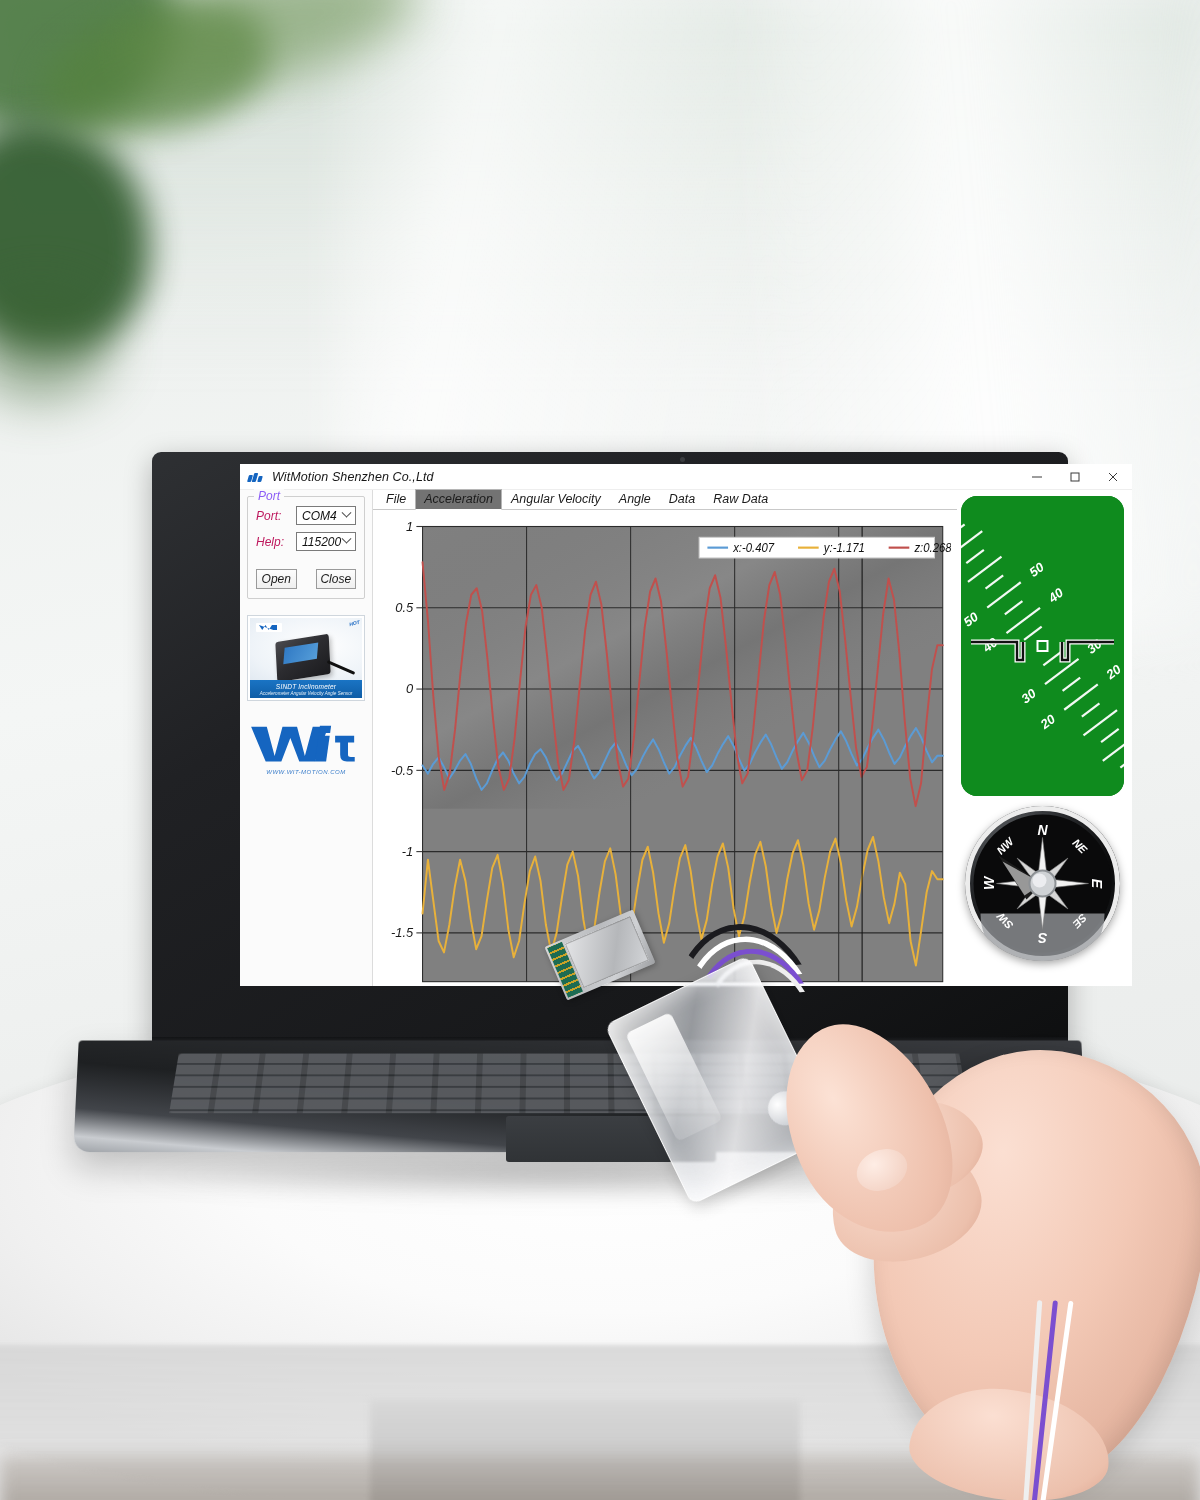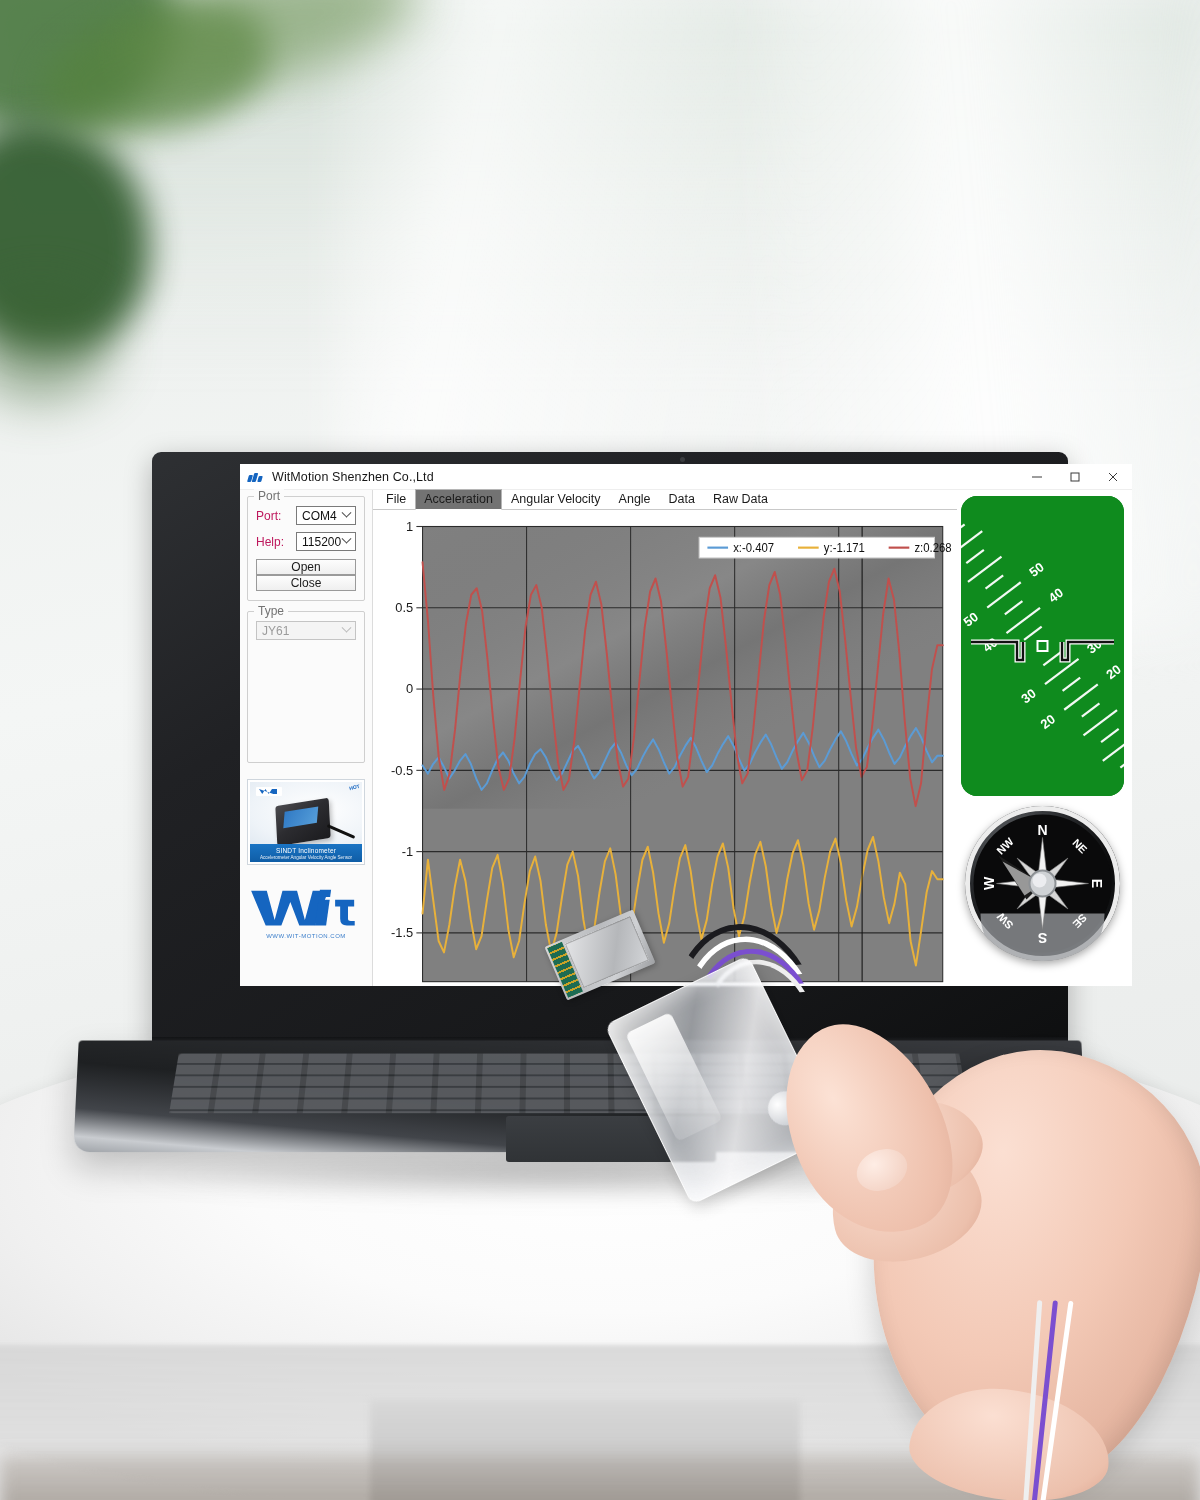--- a/index.html
+++ b/index.html
@@ -127,7 +127,7 @@
 
   
   .app { position: absolute; inset: 0; background:#fff; display:flex; flex-direction:column;
-         font-size: 12.5px; color:#1b1b1b; }
+         font-size: 12.5px; color:#1b1b1b;font-style:italic; }
   .titlebar {
     height: 26px; display:flex; align-items:center; gap:8px;
     padding: 0 0 0 8px; background:#ffffff; border-bottom:1px solid #eeeeee;

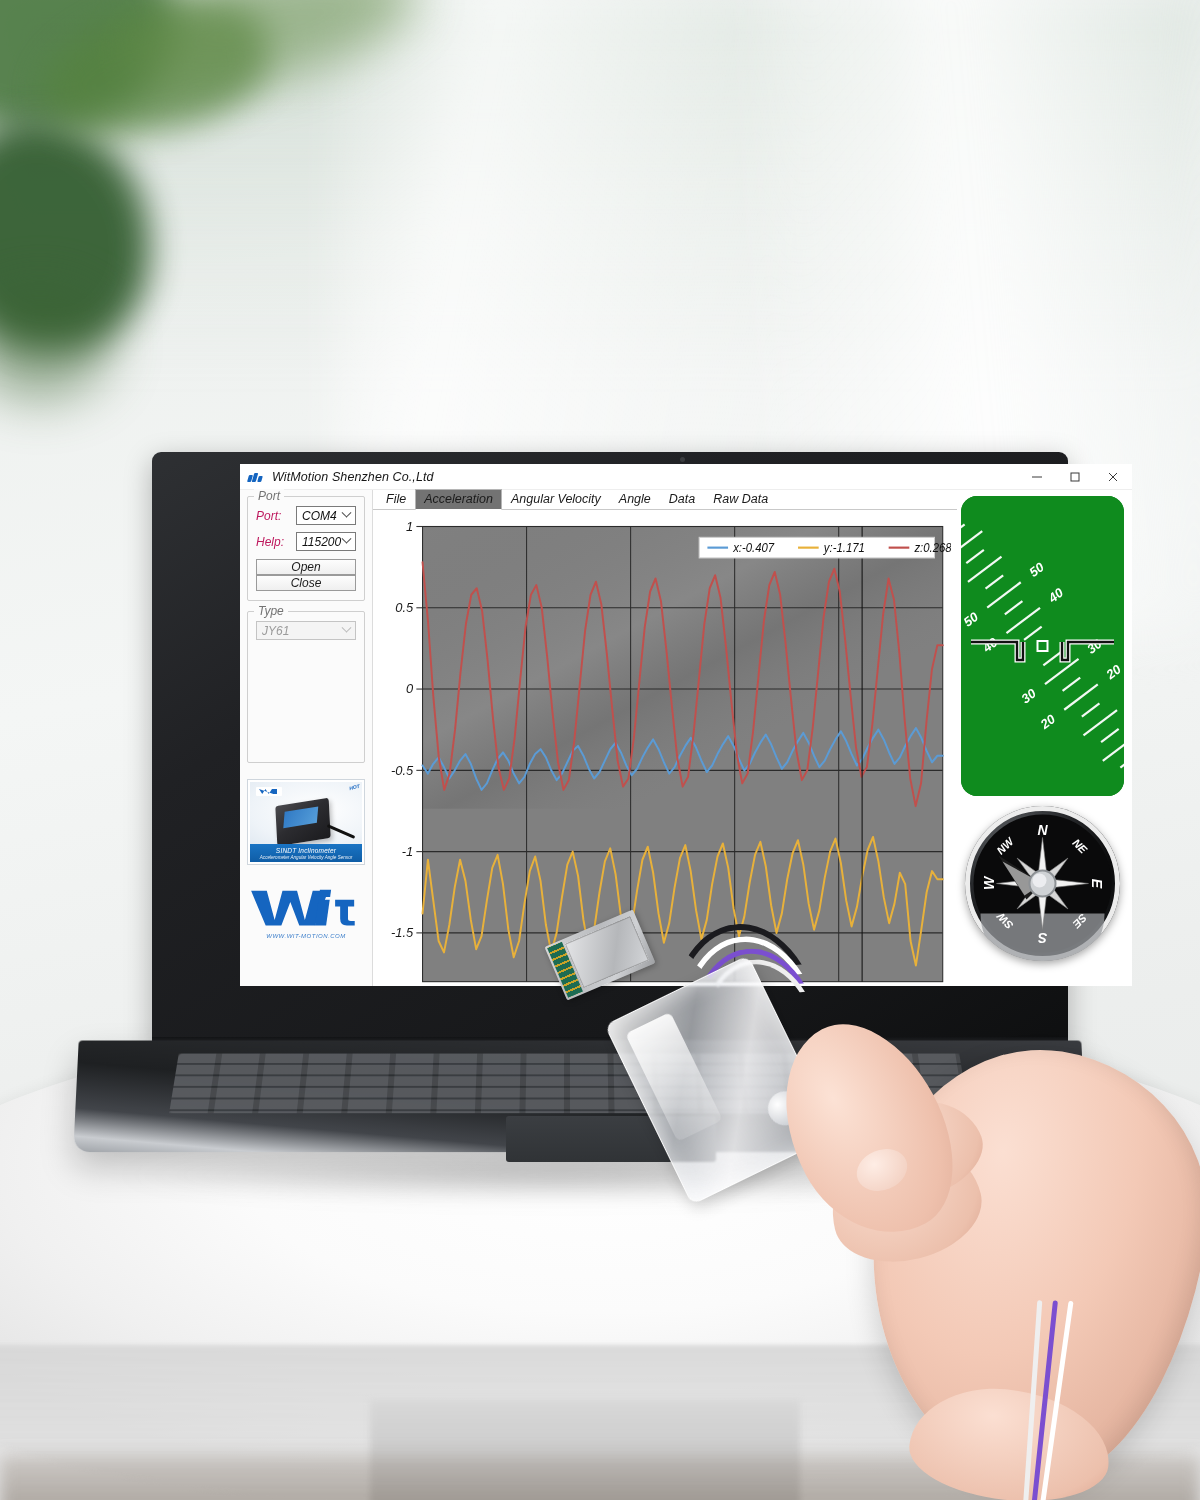--- a/index.html
+++ b/index.html
@@ -163,7 +163,7 @@
   .group { border:1px solid #cfcfcf; border-radius:2px; padding: 9px 8px 9px 8px; position:relative;
            margin-bottom: 10px; background:#fbfbfb; }
   .group > .legend {
-    position:absolute; top:-8px; left:6px; background:#fbfbfb; padding:0 4px; font-size:12px; color:#737373;
+    position:absolute; top:-8px; left:6px; background:#fbfbfb; padding:0 4px; font-size:12px; color:#8b5cf6;
   }
   .field { display:flex; align-items:center; gap:5px; margin-bottom:7px; }
   .field label { font-size:12px; color:#be185d; width:35px; flex:none; }

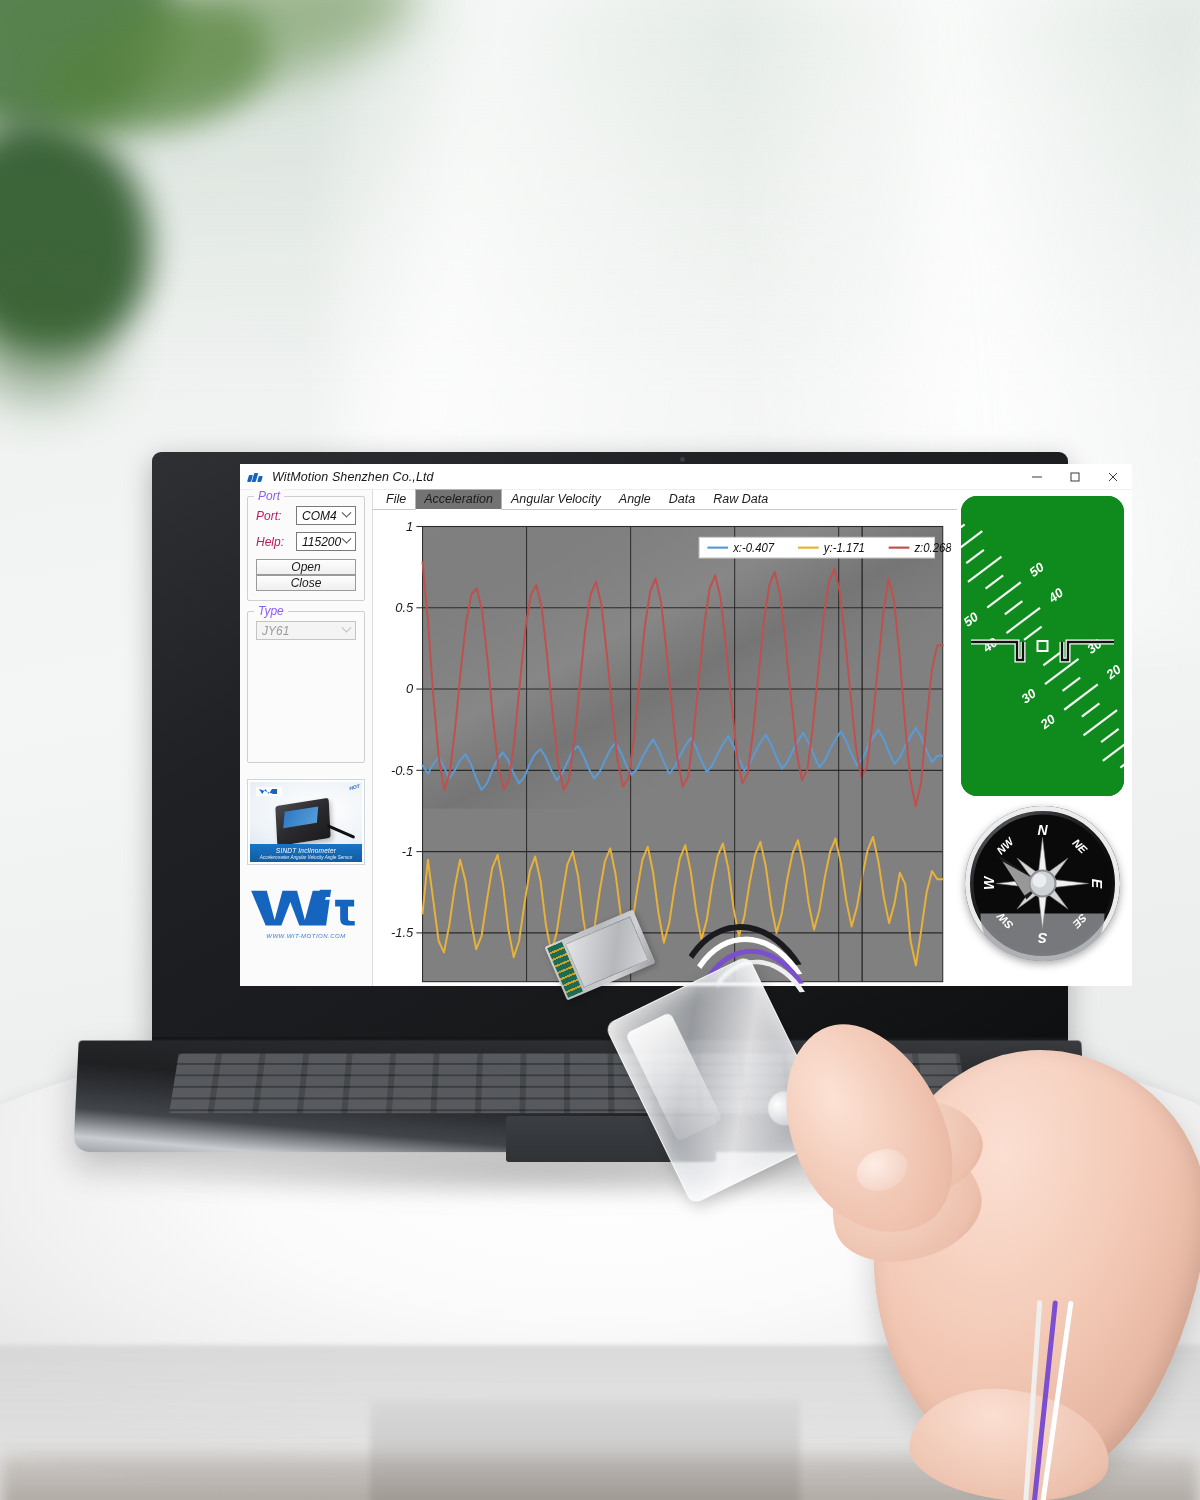--- a/index.html
+++ b/index.html
@@ -177,7 +177,7 @@
     border-right:1.3px solid #4a4a4a; border-bottom:1.3px solid #4a4a4a; transform: rotate(45deg) translate(-2px,-2px);
   }
   .combo.disabled .chev { border-color:#bbb; }
-  .btn-row { display:flex; gap:0; margin-top:8px;flex-direction:column; }
+  .btn-row { display:flex; gap:19px; margin-top:18px; }
   .btn {
     flex:1; height:20px; border:1px solid #9a9a9a; background: linear-gradient(180deg,#fdfdfd,#efefef);
     font-size:12px; color:#1b1b1b; display:flex; align-items:center; justify-content:center;

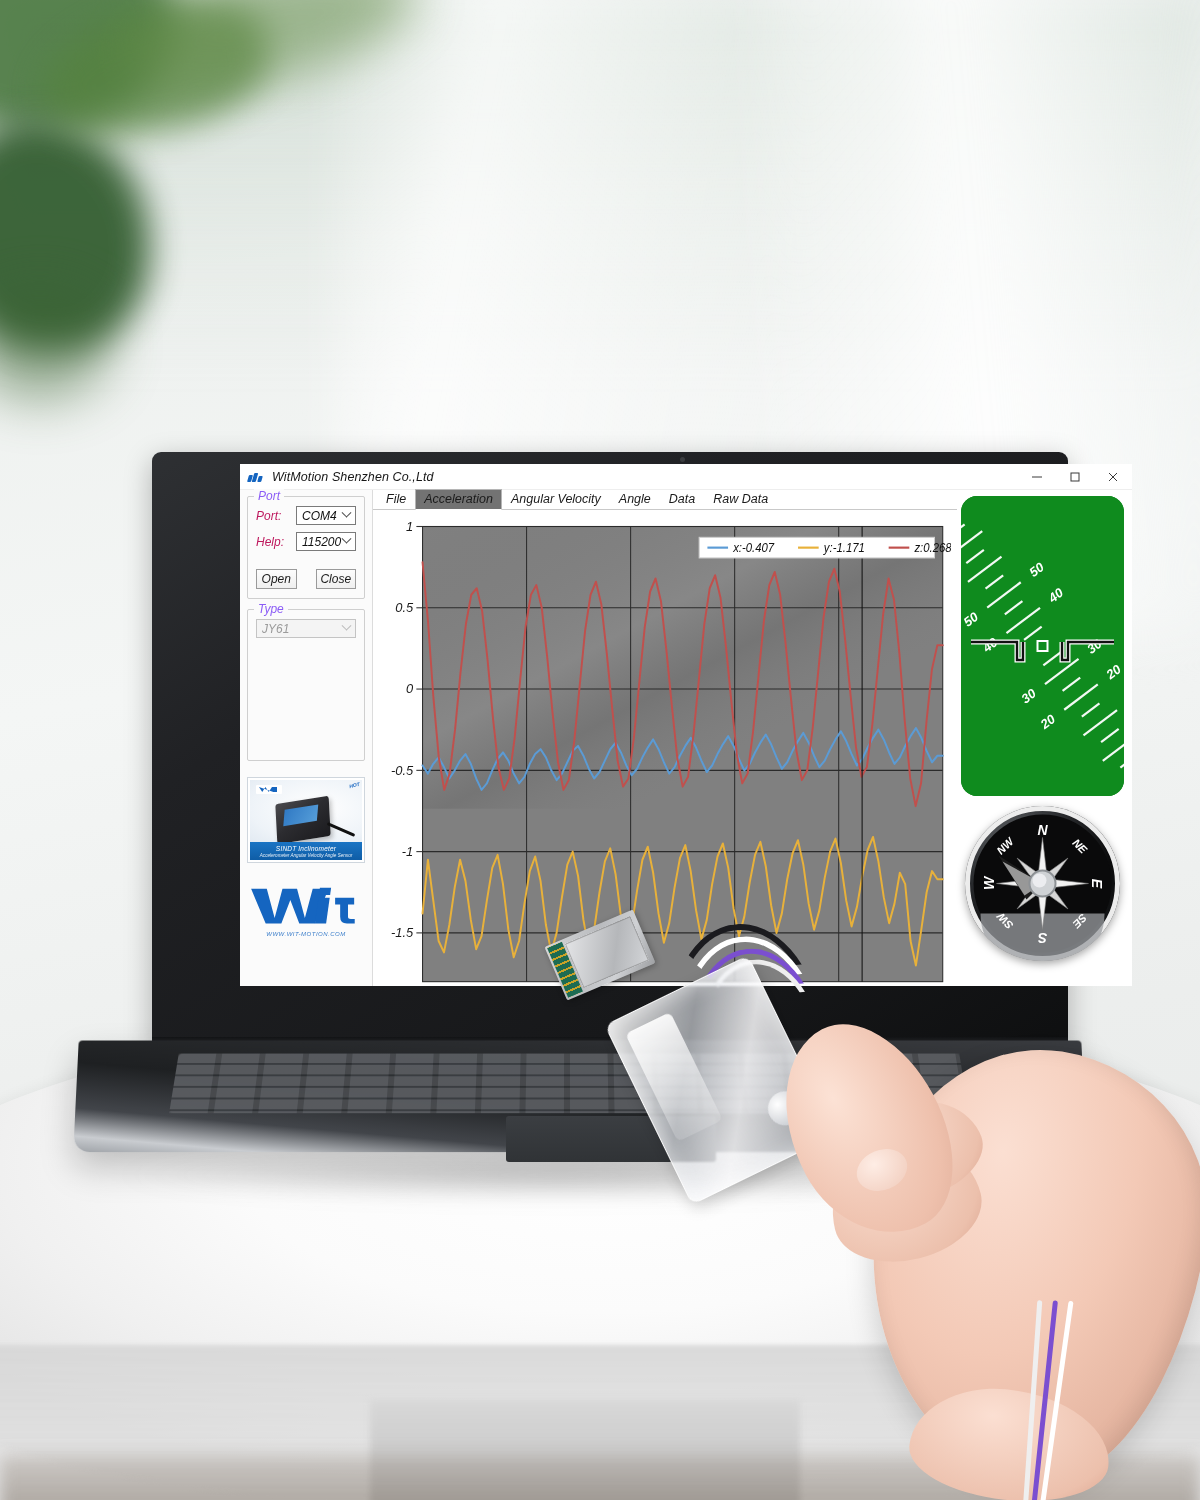--- a/index.html
+++ b/index.html
@@ -416,13 +416,6 @@
               </div>
             </div>
 
-            <div class="group type-group">
-              <span class="legend">Type</span>
-              <div class="combo disabled">
-                <span>JY61</span>
-                <i class="chev"></i>
-              </div>
-            </div>
 
             <div class="product-card">
               <div class="pc-img">

